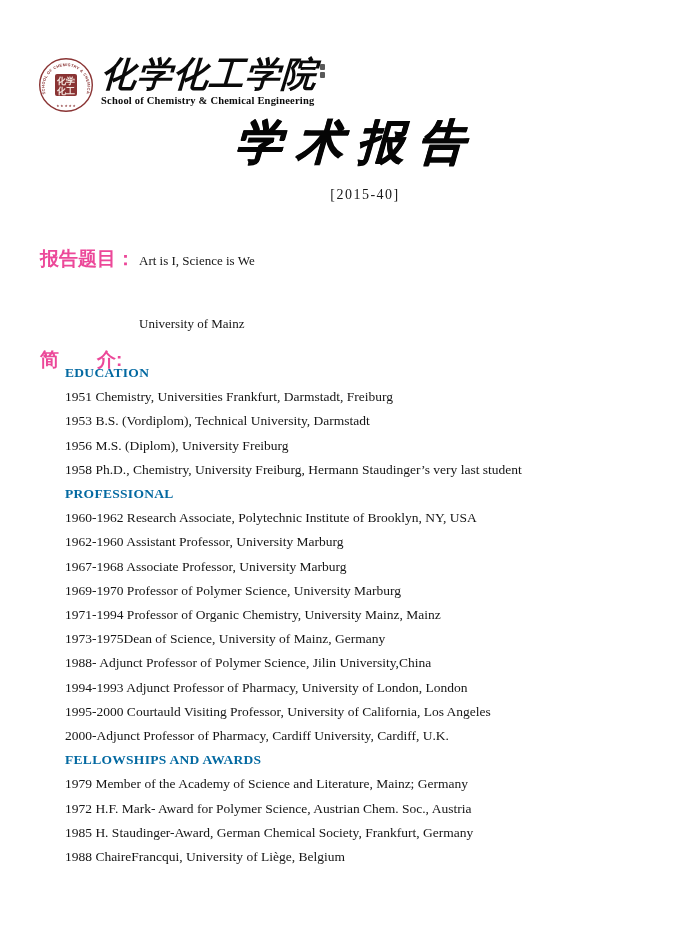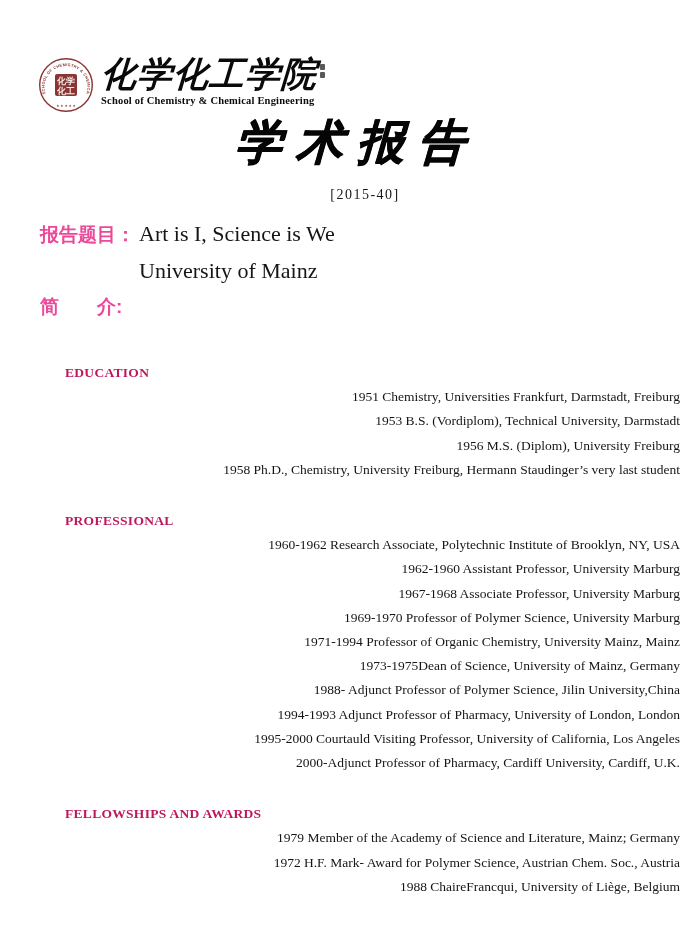--- a/index.html
+++ b/index.html
@@ -44,7 +44,7 @@
     flex:none; width:99px; font-family:"Liberation Sans", sans-serif;
     font-weight:bold; font-size:19px; line-height:27px; white-space:pre; color:#ec4899;
   }
-  .info-value { font-size:22px; line-height:27px; white-space:nowrap; color:#151515; }
+  .info-value { font-size:13px; line-height:27px; white-space:nowrap; color:#151515;margin-top:27px; }
 
   
   .bio { position:absolute; top:361px; left:65px; right:20px; font-size:13.5px; }

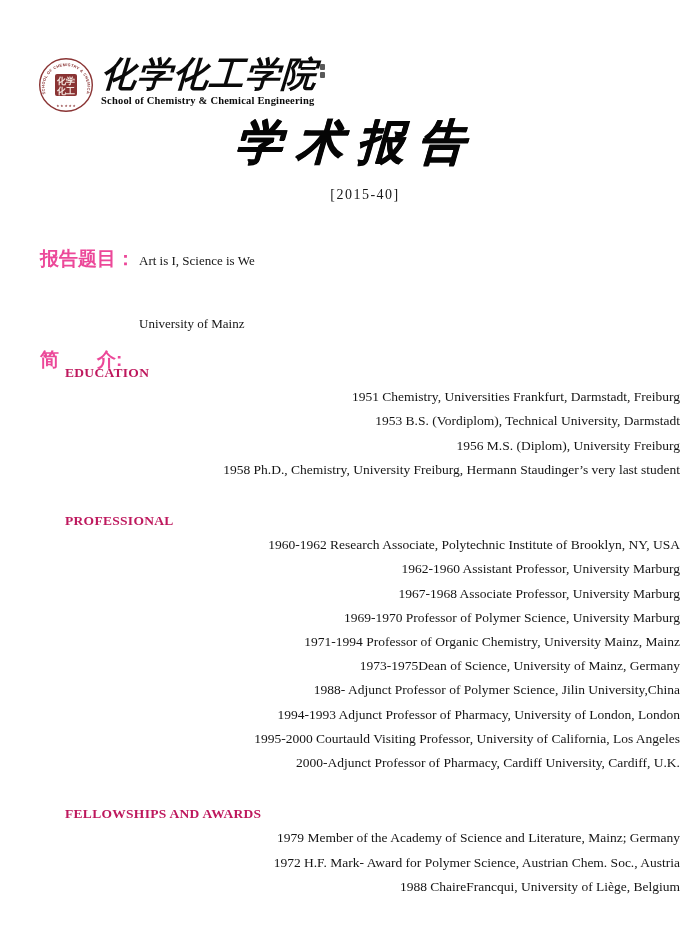--- a/index.html
+++ b/index.html
@@ -49,7 +49,7 @@
   
   .bio { position:absolute; top:361px; left:65px; right:20px; font-size:13.5px; }
   .bio-section + .bio-section { margin-top:27px; }
-  .bio-heading { font-weight:bold; line-height:24.2px; letter-spacing:0.3px; white-space:nowrap; color:#be185d; }
+  .bio-heading { font-weight:bold; line-height:24.2px; letter-spacing:0.3px; white-space:nowrap; color:#0369a1; }
   .bio-line { line-height:24.2px; white-space:nowrap; color:#151515;text-align:right; }
 </style>
 </head>

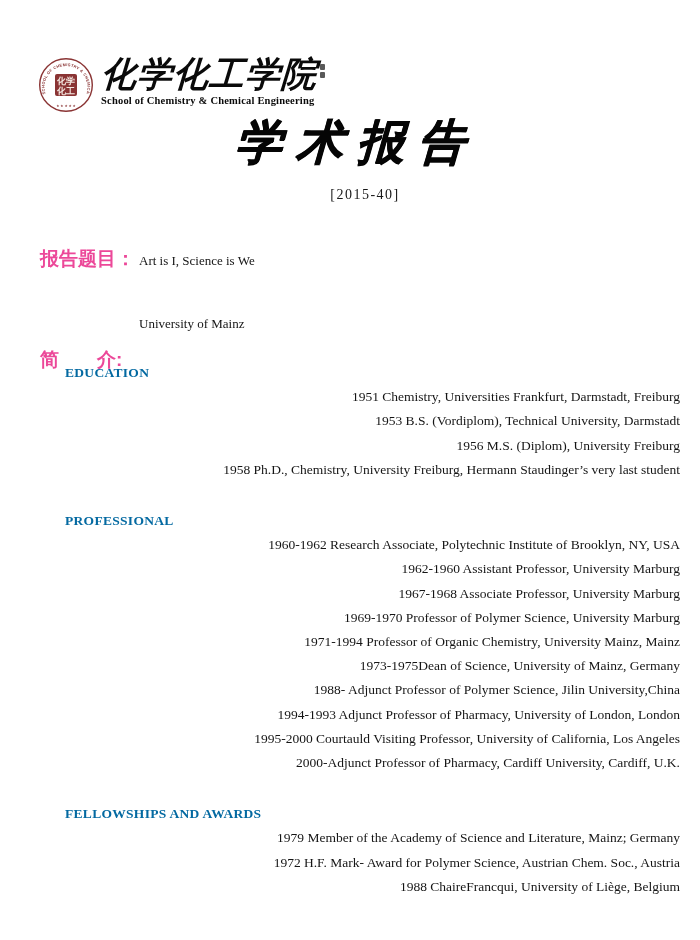--- a/index.html
+++ b/index.html
@@ -50,7 +50,7 @@
   .bio { position:absolute; top:361px; left:65px; right:20px; font-size:13.5px; }
   .bio-section + .bio-section { margin-top:27px; }
   .bio-heading { font-weight:bold; line-height:24.2px; letter-spacing:0.3px; white-space:nowrap; color:#0369a1; }
-  .bio-line { line-height:24.2px; white-space:nowrap; color:#151515;text-align:right; }
+  .bio-line { line-height:24.2px; white-space:nowrap; color:#151515; }
 </style>
 </head>
 <body>

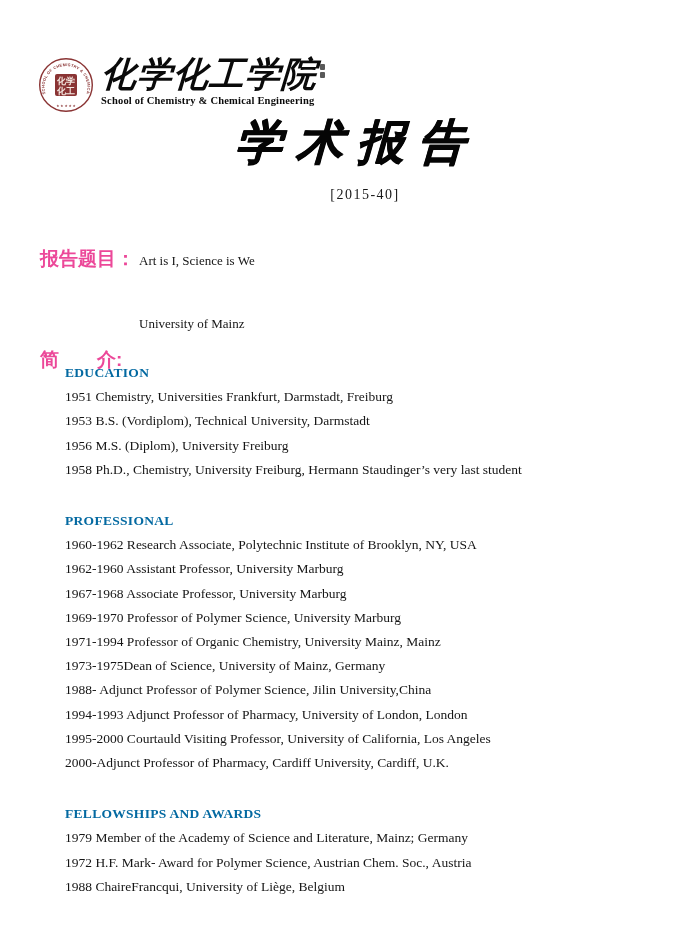--- a/index.html
+++ b/index.html
@@ -48,7 +48,7 @@
 
   
   .bio { position:absolute; top:361px; left:65px; right:20px; font-size:13.5px; }
-  .bio-section + .bio-section { margin-top:27px; }
+  .bio-section + .bio-section { }
   .bio-heading { font-weight:bold; line-height:24.2px; letter-spacing:0.3px; white-space:nowrap; color:#0369a1; }
   .bio-line { line-height:24.2px; white-space:nowrap; color:#151515; }
 </style>

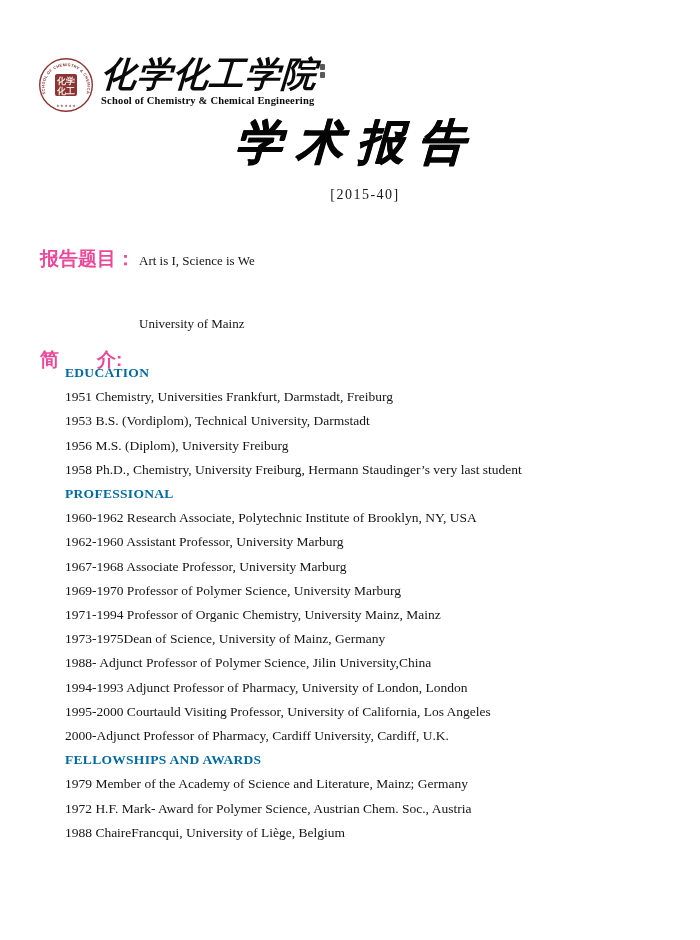--- a/index.html
+++ b/index.html
@@ -126,6 +126,7 @@
       <div class="bio-heading">FELLOWSHIPS AND AWARDS</div>
       <div class="bio-line">1979 Member of the Academy of Science and Literature, Mainz; Germany</div>
       <div class="bio-line">1972 H.F. Mark- Award for Polymer Science, Austrian Chem. Soc., Austria</div>
+      <div class="bio-line">1985 H. Staudinger-Award, German Chemical Society, Frankfurt, Germany</div>
       <div class="bio-line">1988 ChaireFrancqui, University of Liège, Belgium</div>
     </div>
 

